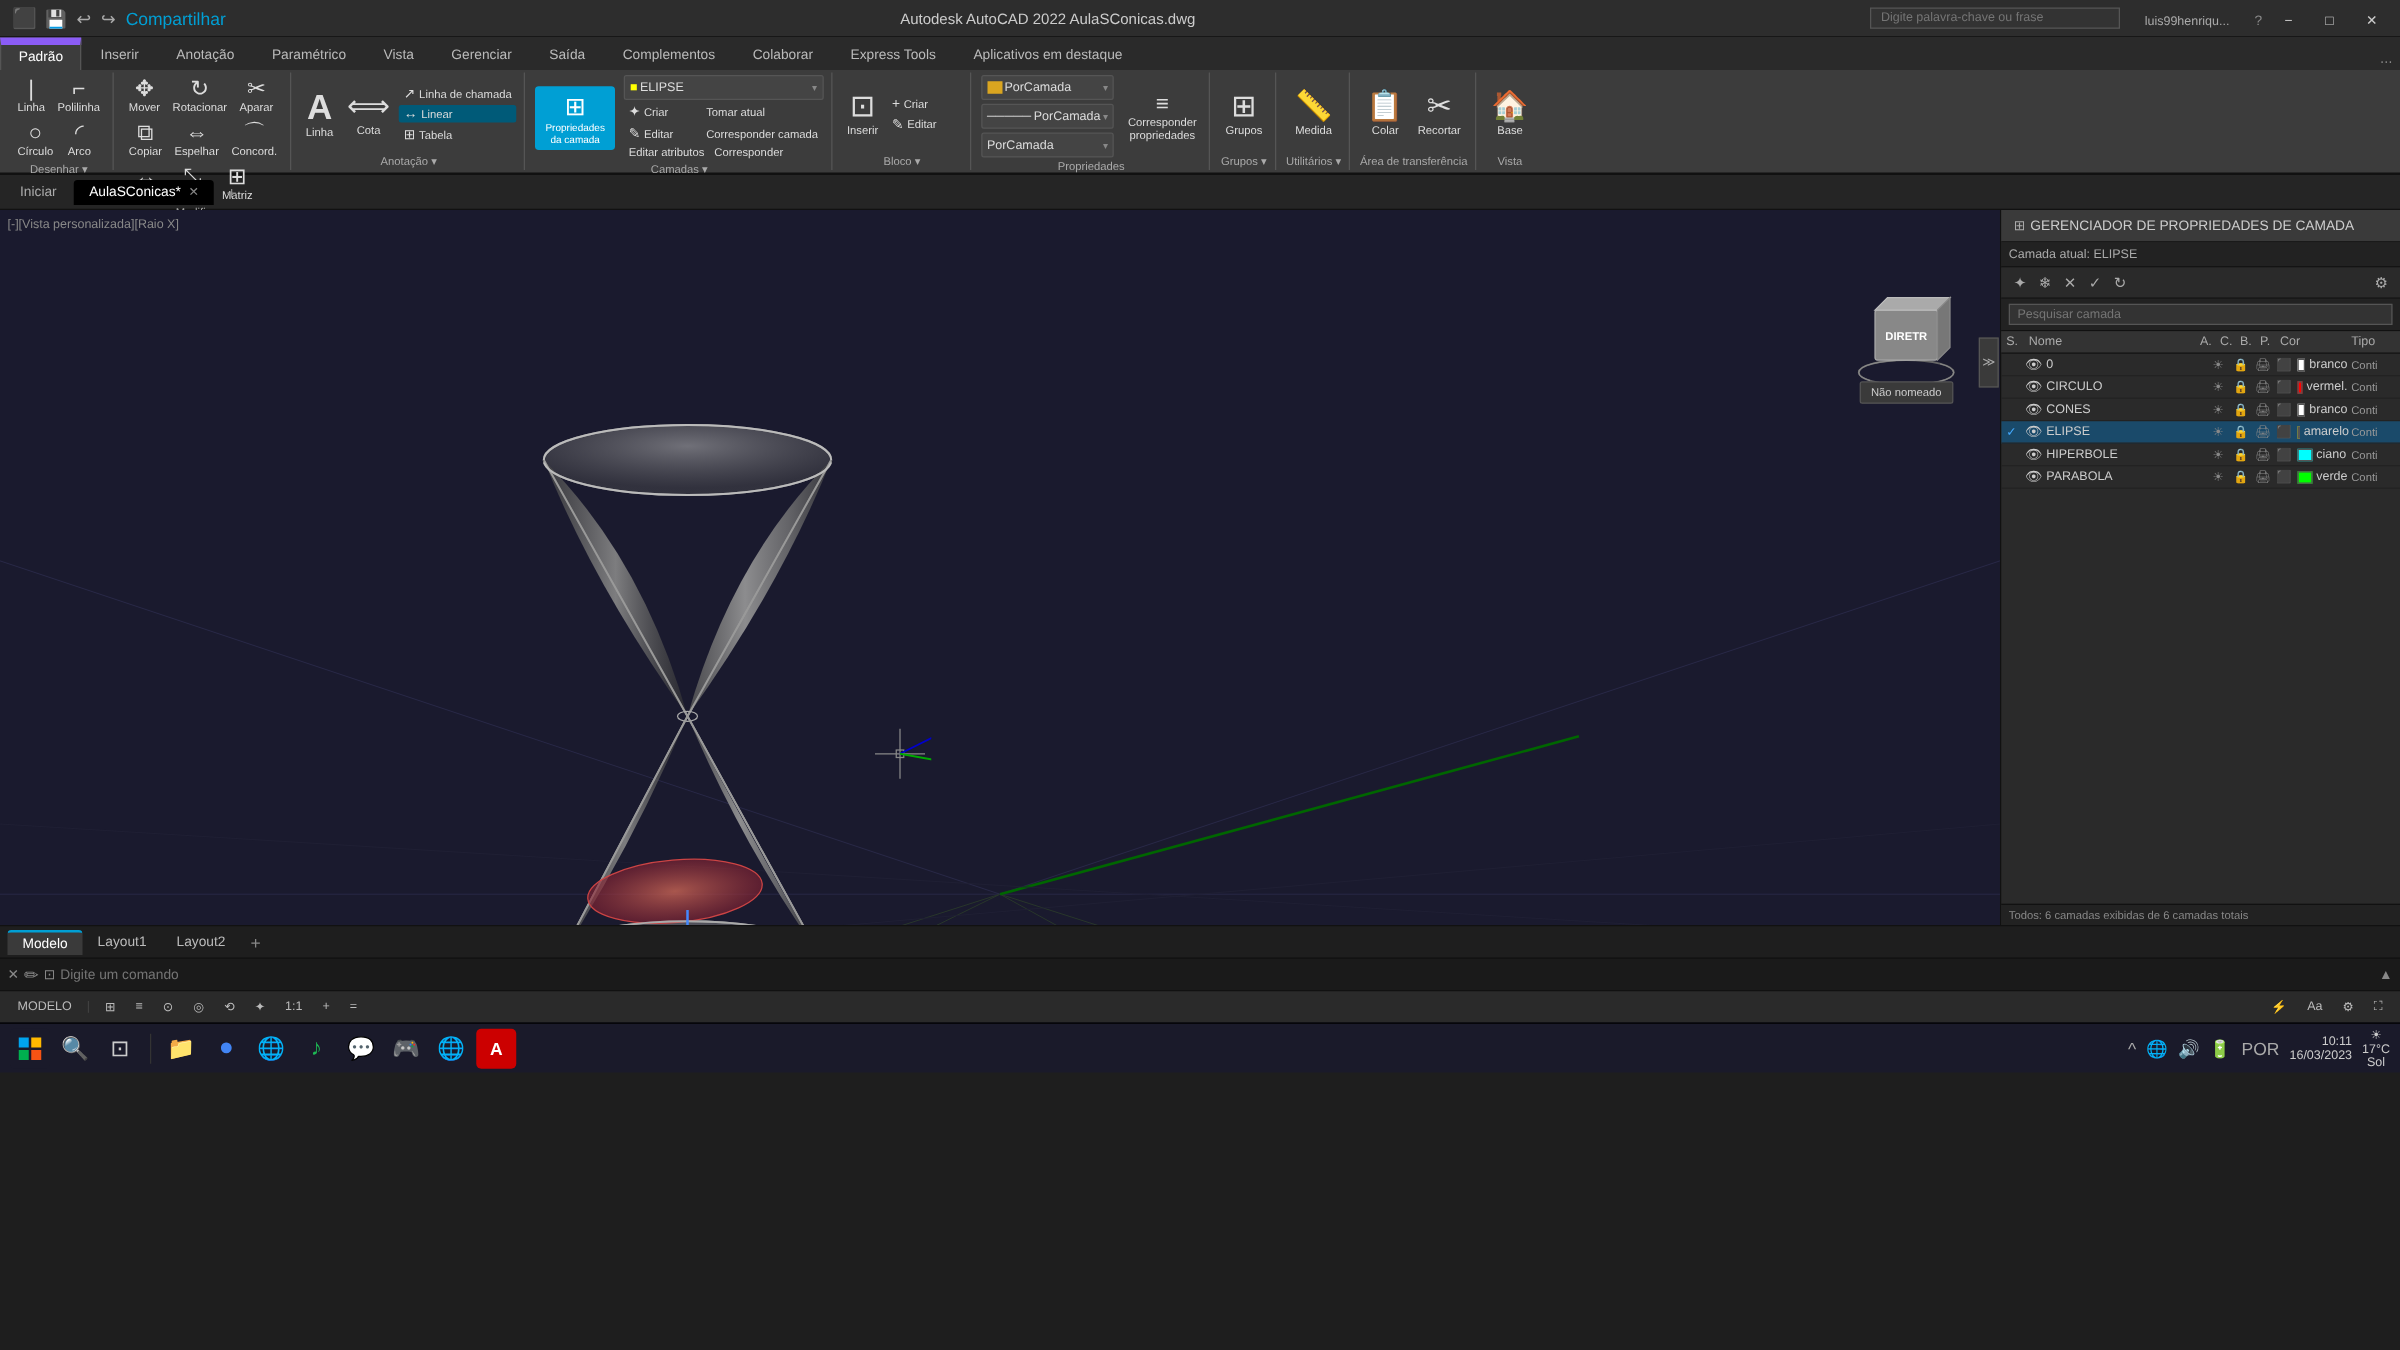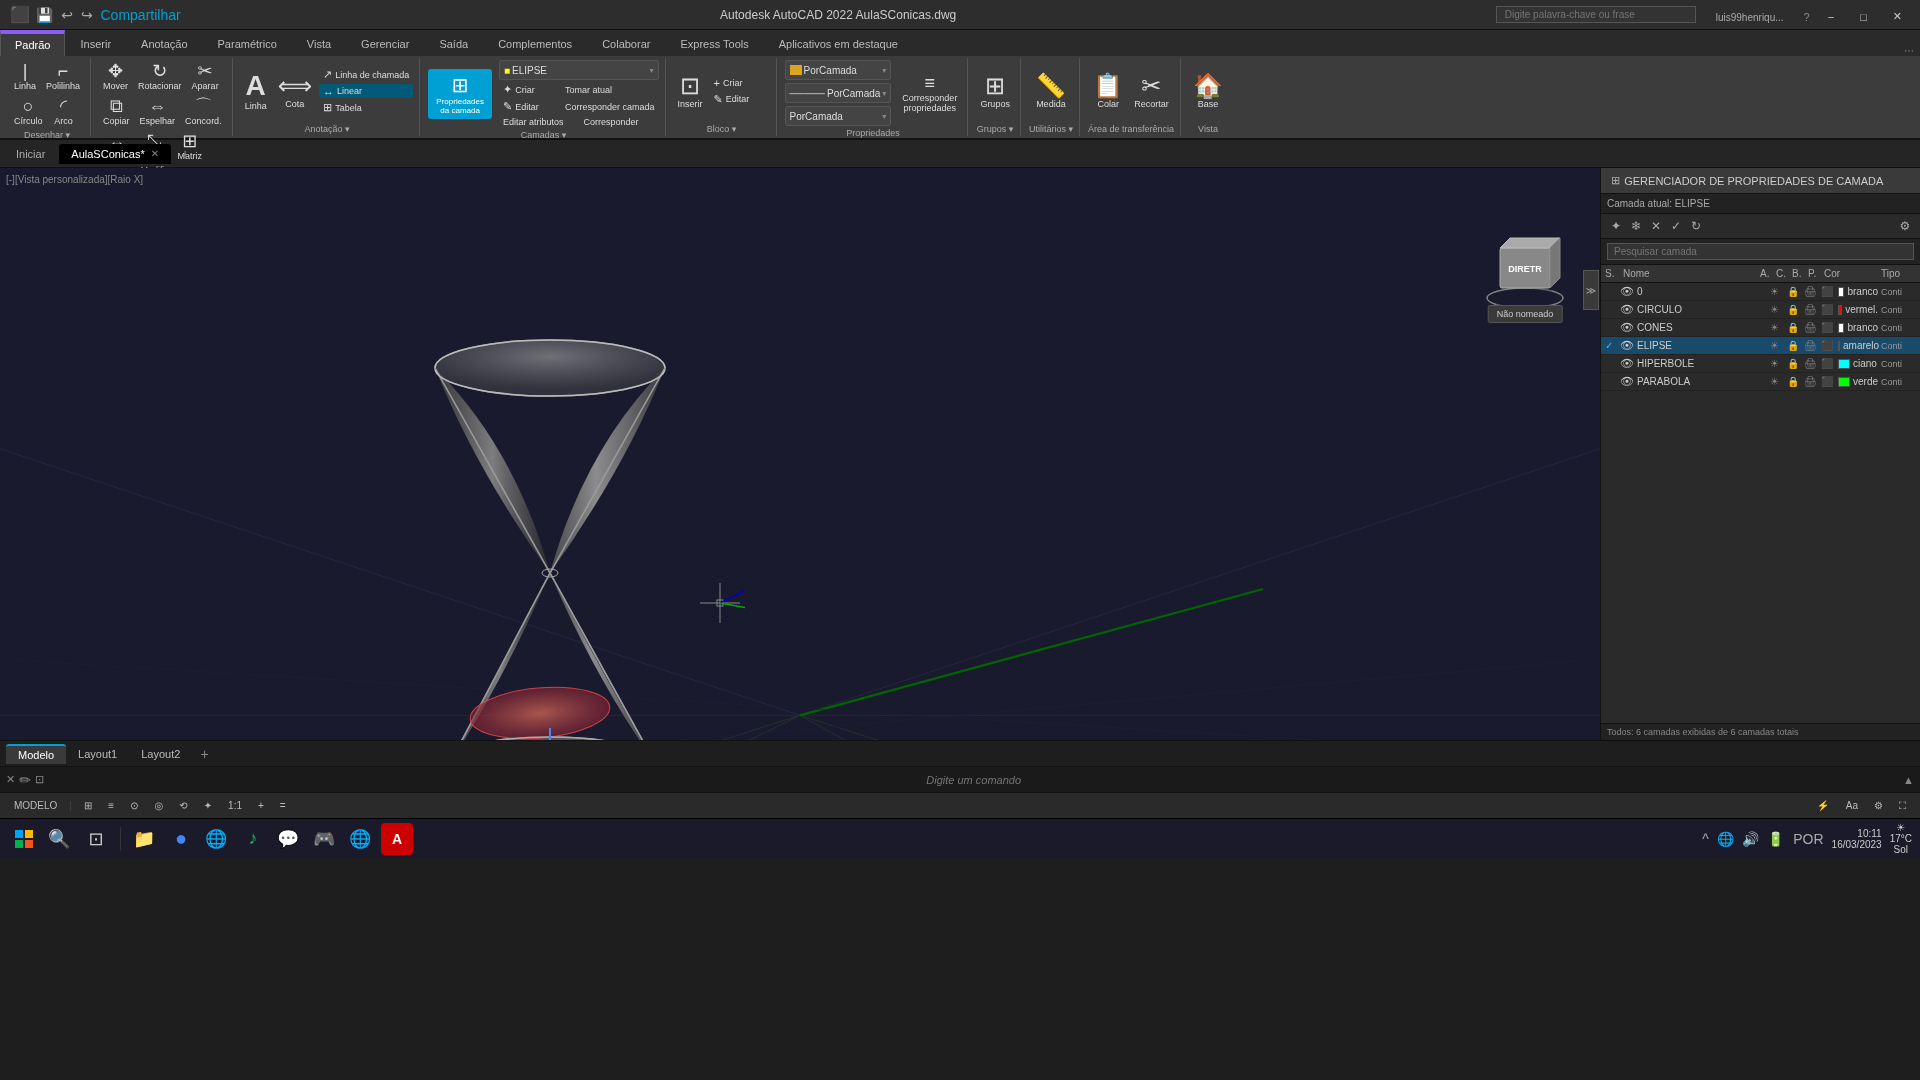--- a/index.html
+++ b/index.html
@@ -46,7 +46,7 @@
     .ribbon-tab.active {
       background: #3c3c3c;
       color: #fff;
-      border-top: 4px solid #8b5cf6;
+      border-top: 6px solid #8b5cf6;
       border-left: 1px solid #555;
       border-right: 1px solid #555;
     }

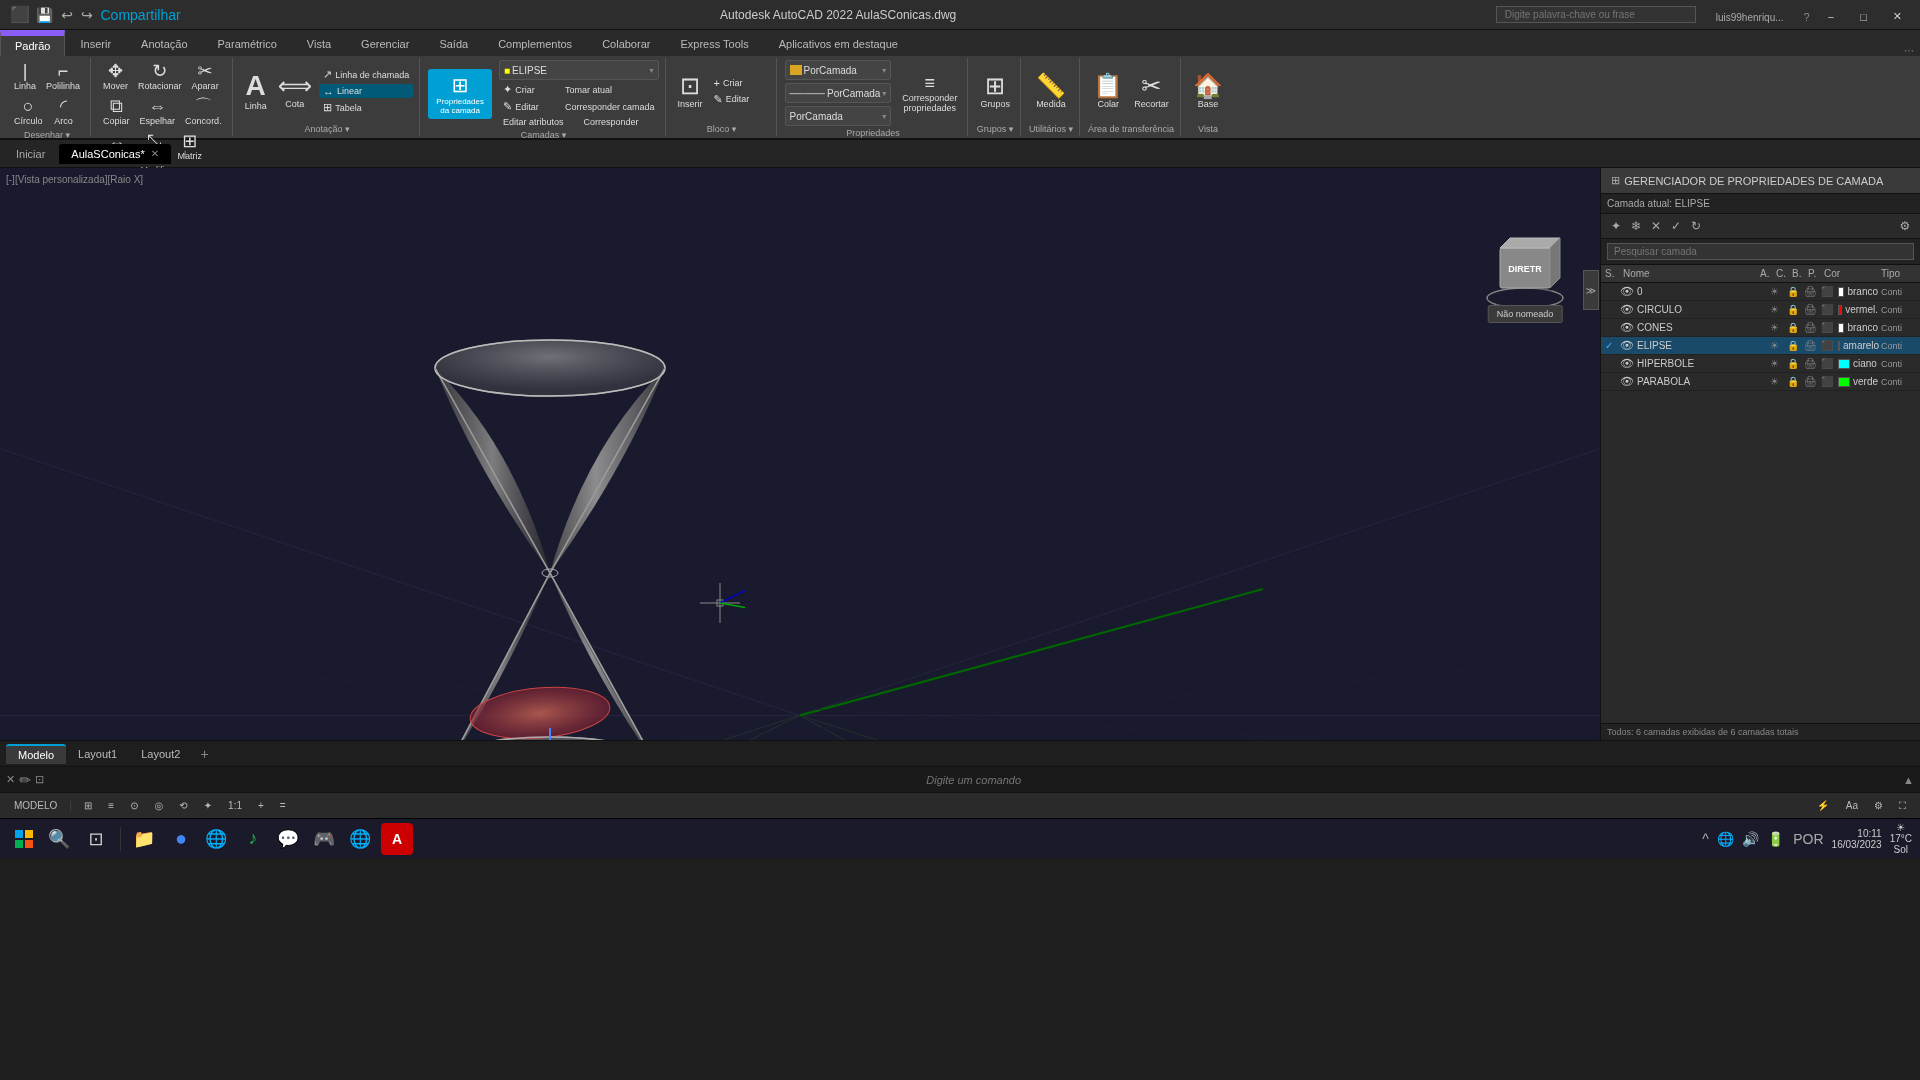--- a/index.html
+++ b/index.html
@@ -567,7 +567,7 @@
                 <span>Corresponder camada</span>
               </div>
           </div>
-          <div style="display:flex; gap:12px;text-align:center;">
+          <div style="display:flex; gap:0;text-align:center;">
             <div class="sm-btn">
                 <span>Editar atributos</span>
               </div>

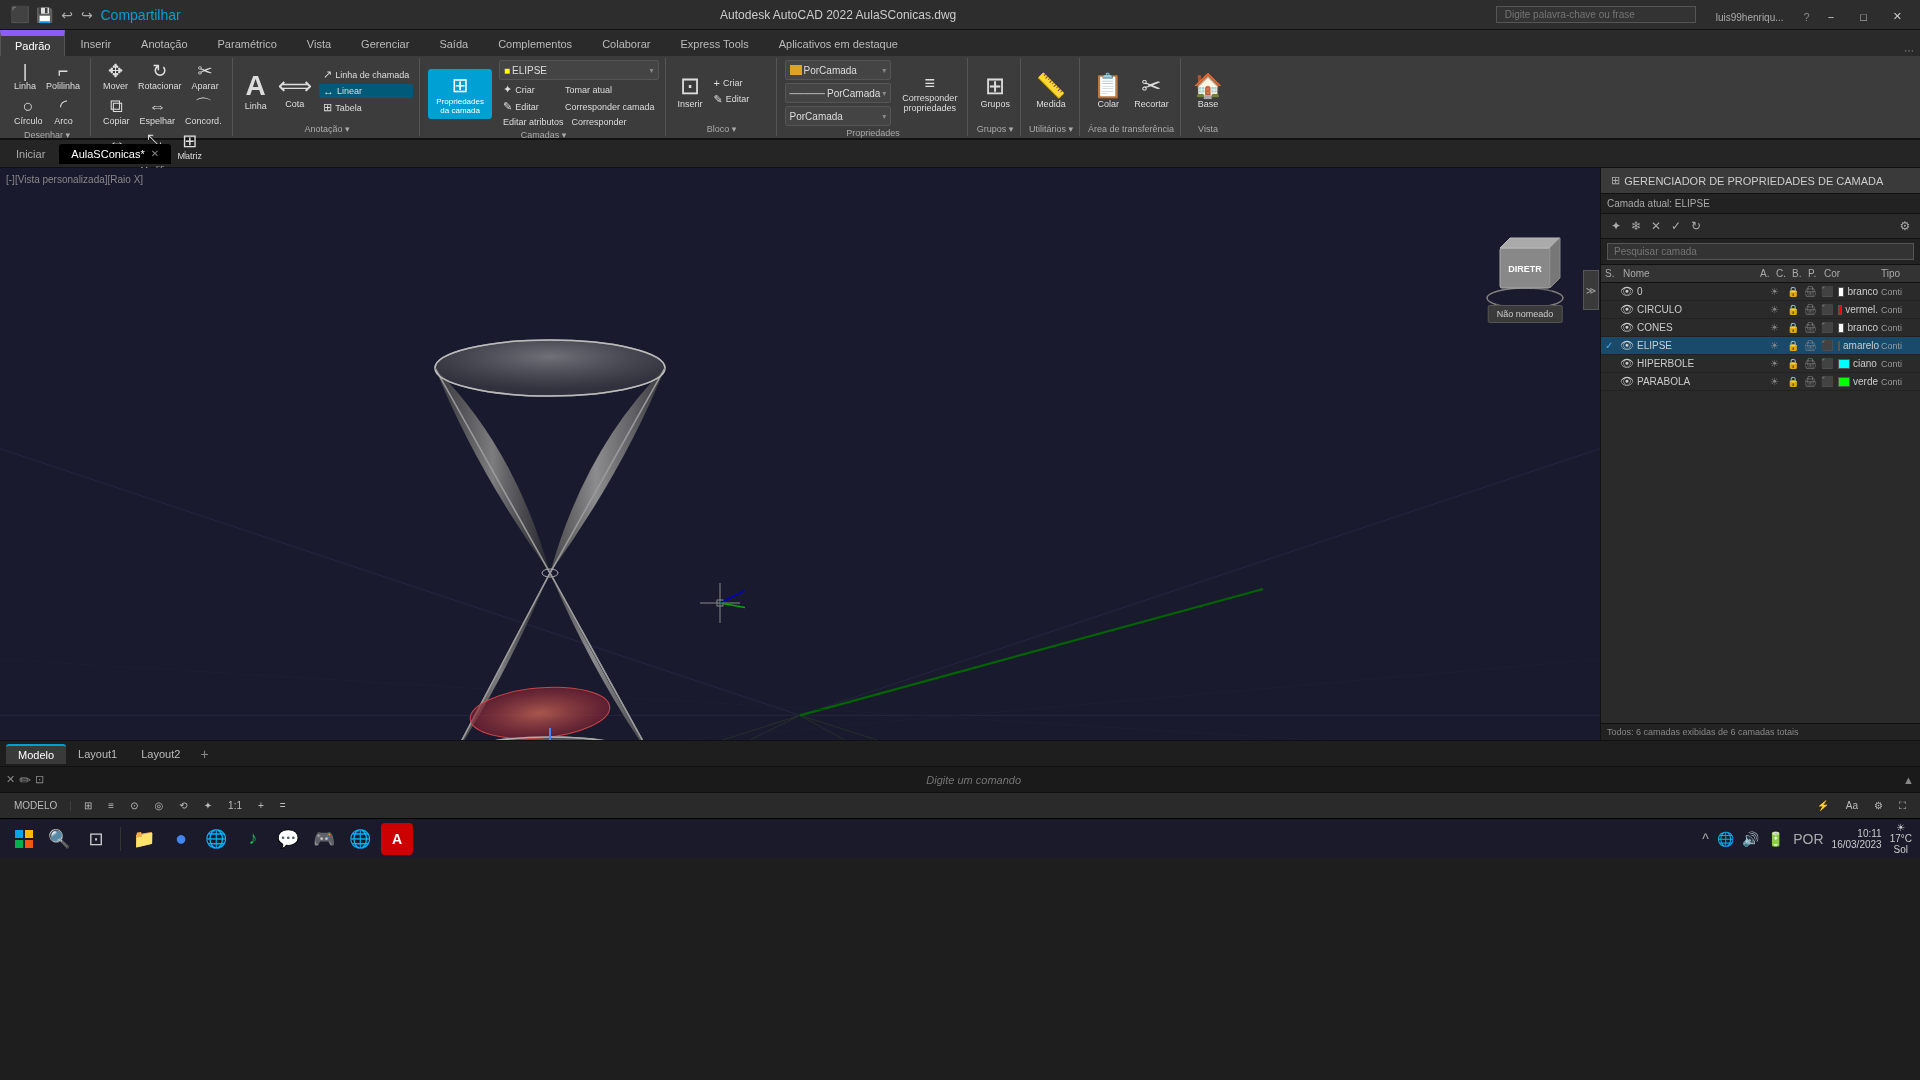--- a/index.html
+++ b/index.html
@@ -279,8 +279,6 @@
       color: #888;
       font-size: 11px;
       outline: none;
-      font-style: italic;
-      text-align: center;
     }
 
     

